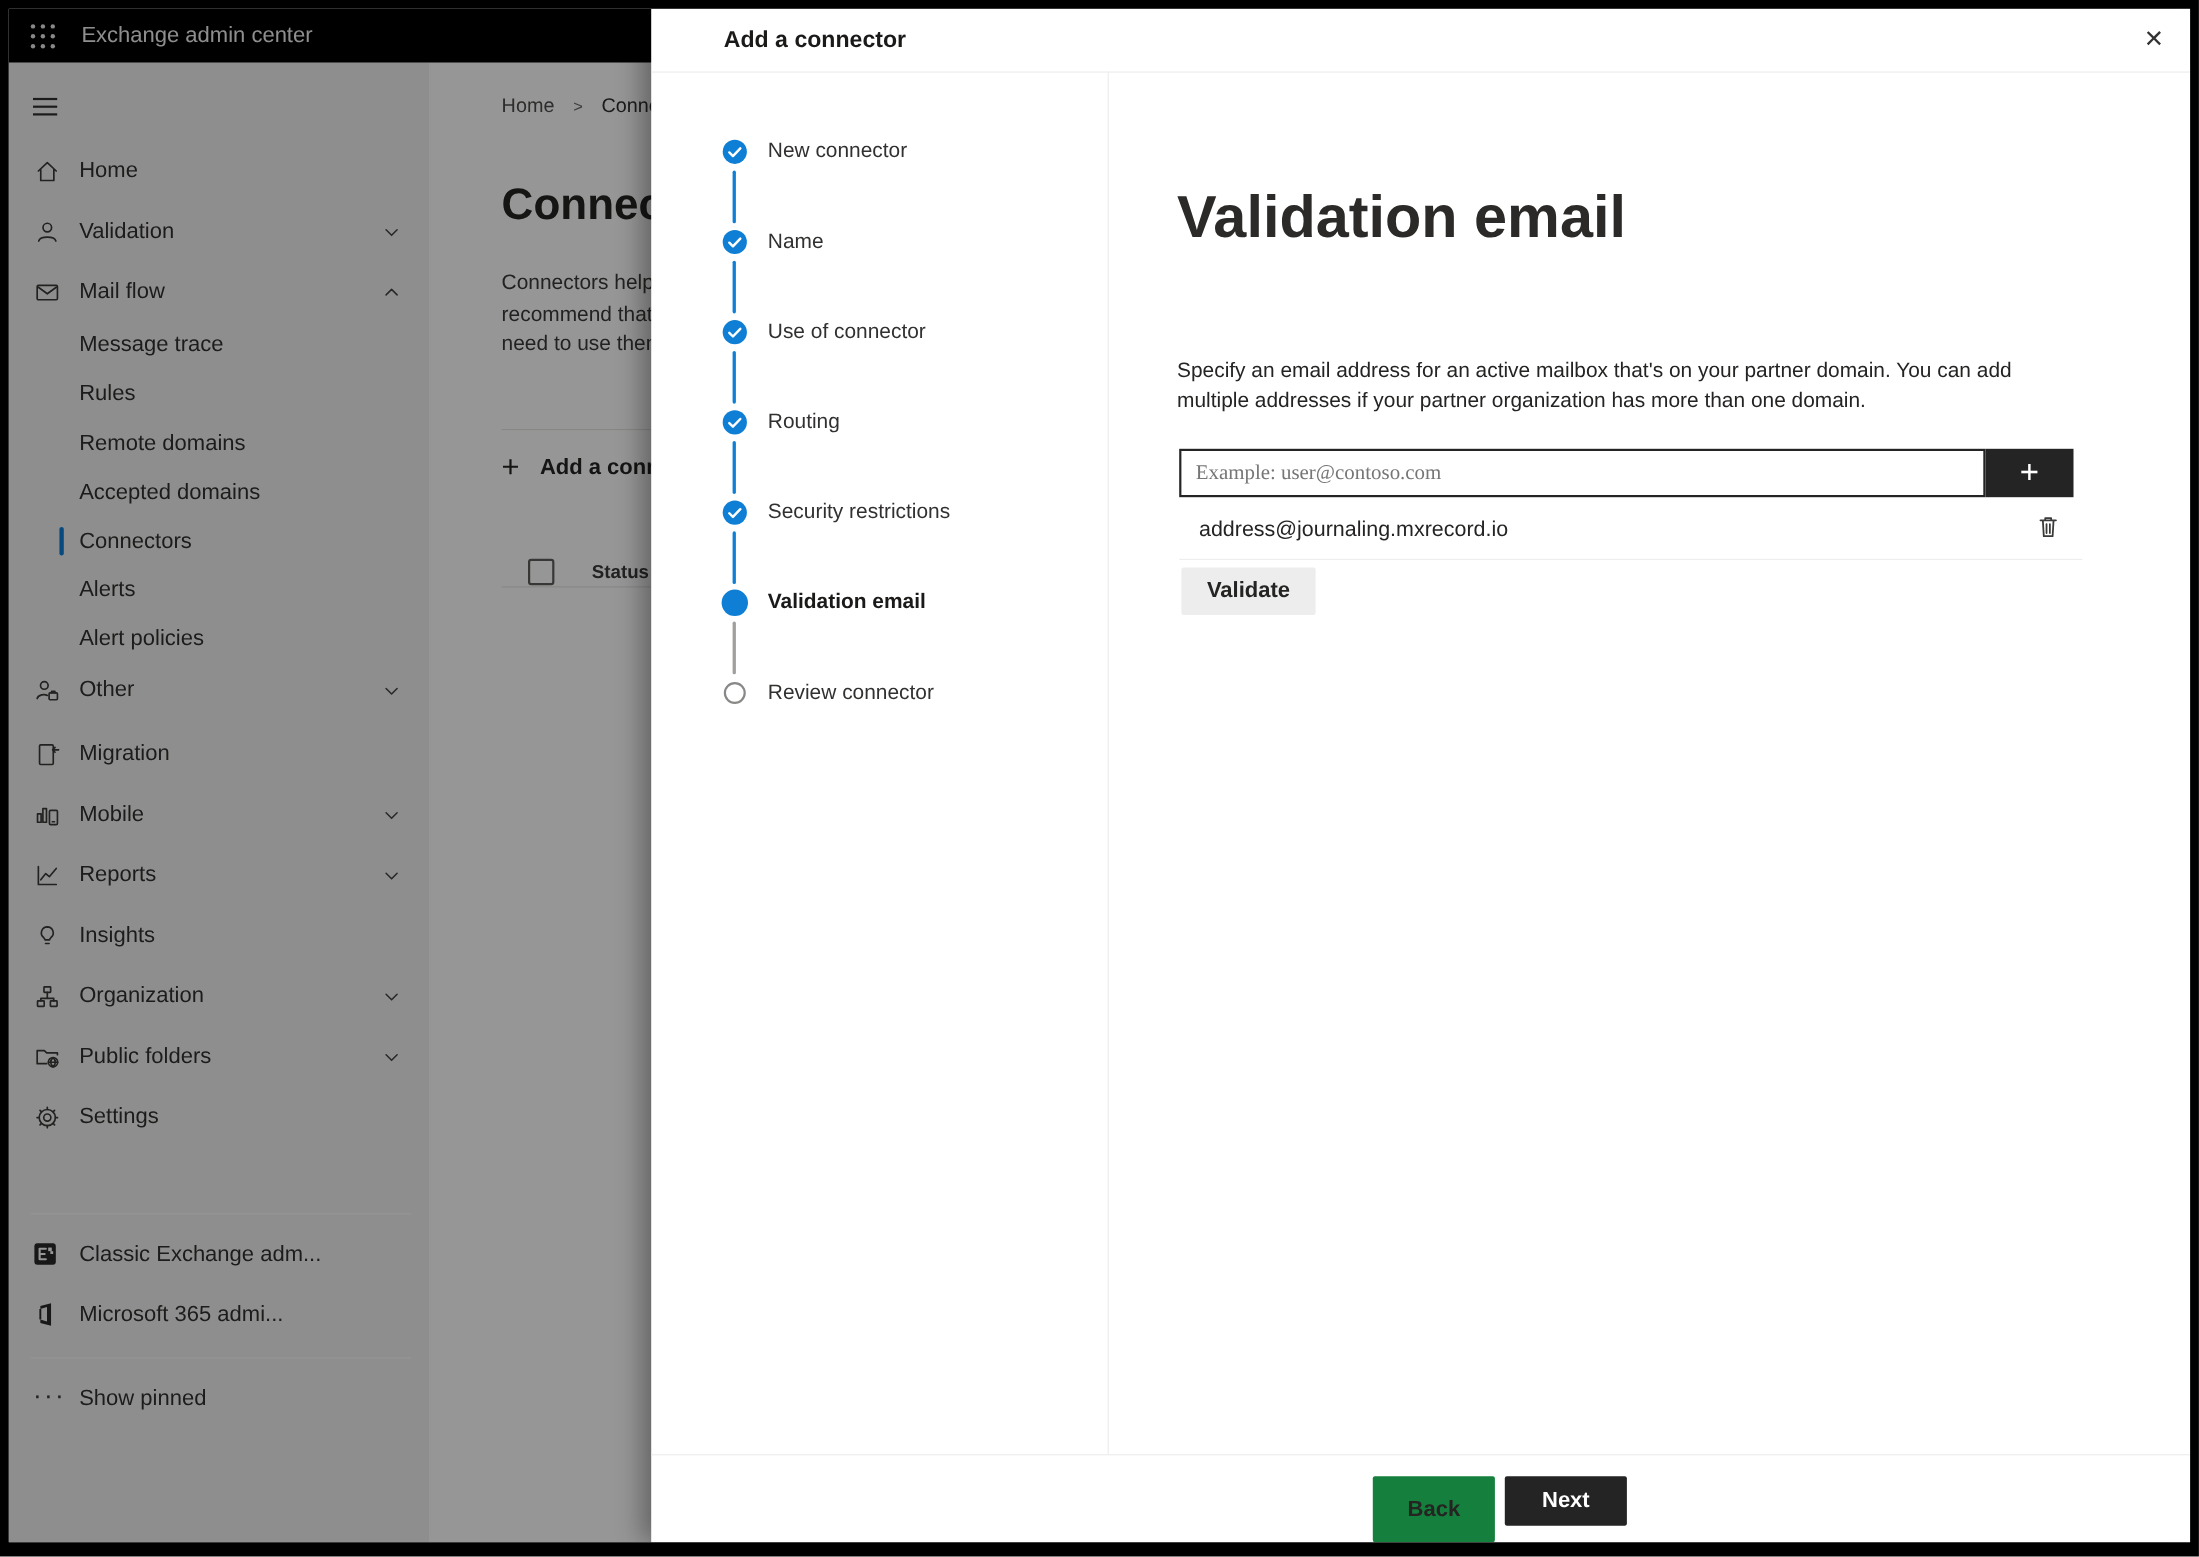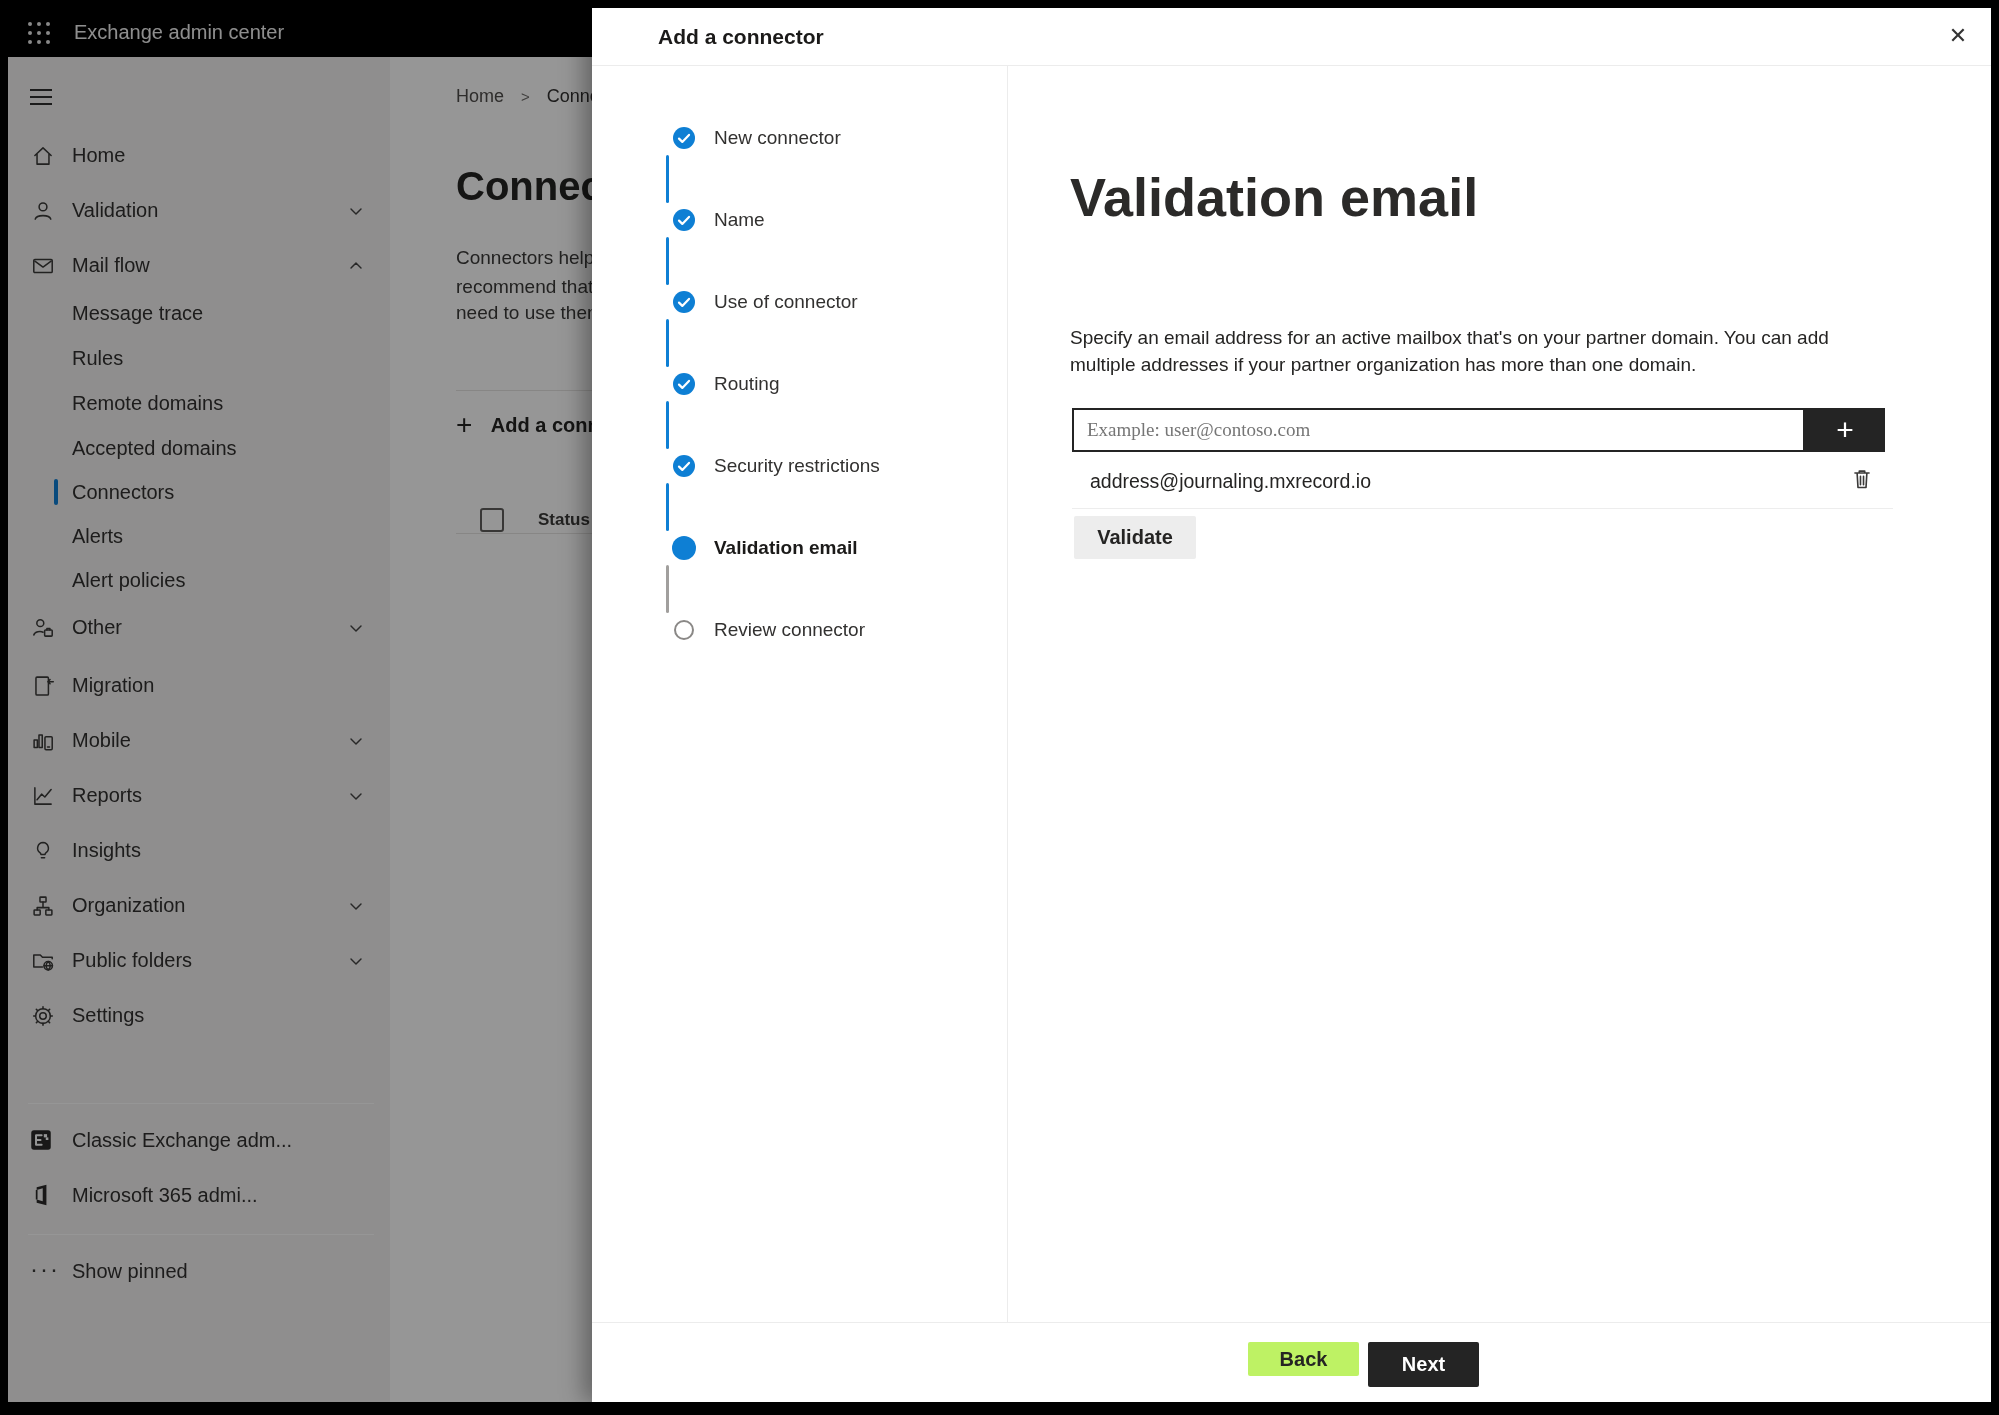--- a/index.html
+++ b/index.html
@@ -57,7 +57,7 @@
   .m-close{position:absolute;right:18px;top:13px;width:30px;height:30px;line-height:30px;text-align:center;font-size:22px;color:#333;cursor:pointer;}
   .stepcol{position:absolute;left:0;top:57px;width:415px;bottom:80px;}
   .vdiv{position:absolute;left:415px;top:57px;bottom:80px;width:1px;background:#ececec;}
-  .step{position:absolute;left:16px;width:415px;height:40px;padding-left:32px;}
+  .step{position:absolute;left:0;width:415px;height:40px;padding-left:32px;}
   .scircle{position:absolute;left:65px;top:9px;width:22px;height:22px;border-radius:50%;background:#0e7fd4;}
   .scircle svg{position:absolute;left:0;top:0;width:22px;height:22px;}
   .scircle.current{left:64px;top:8px;width:24px;height:24px;}

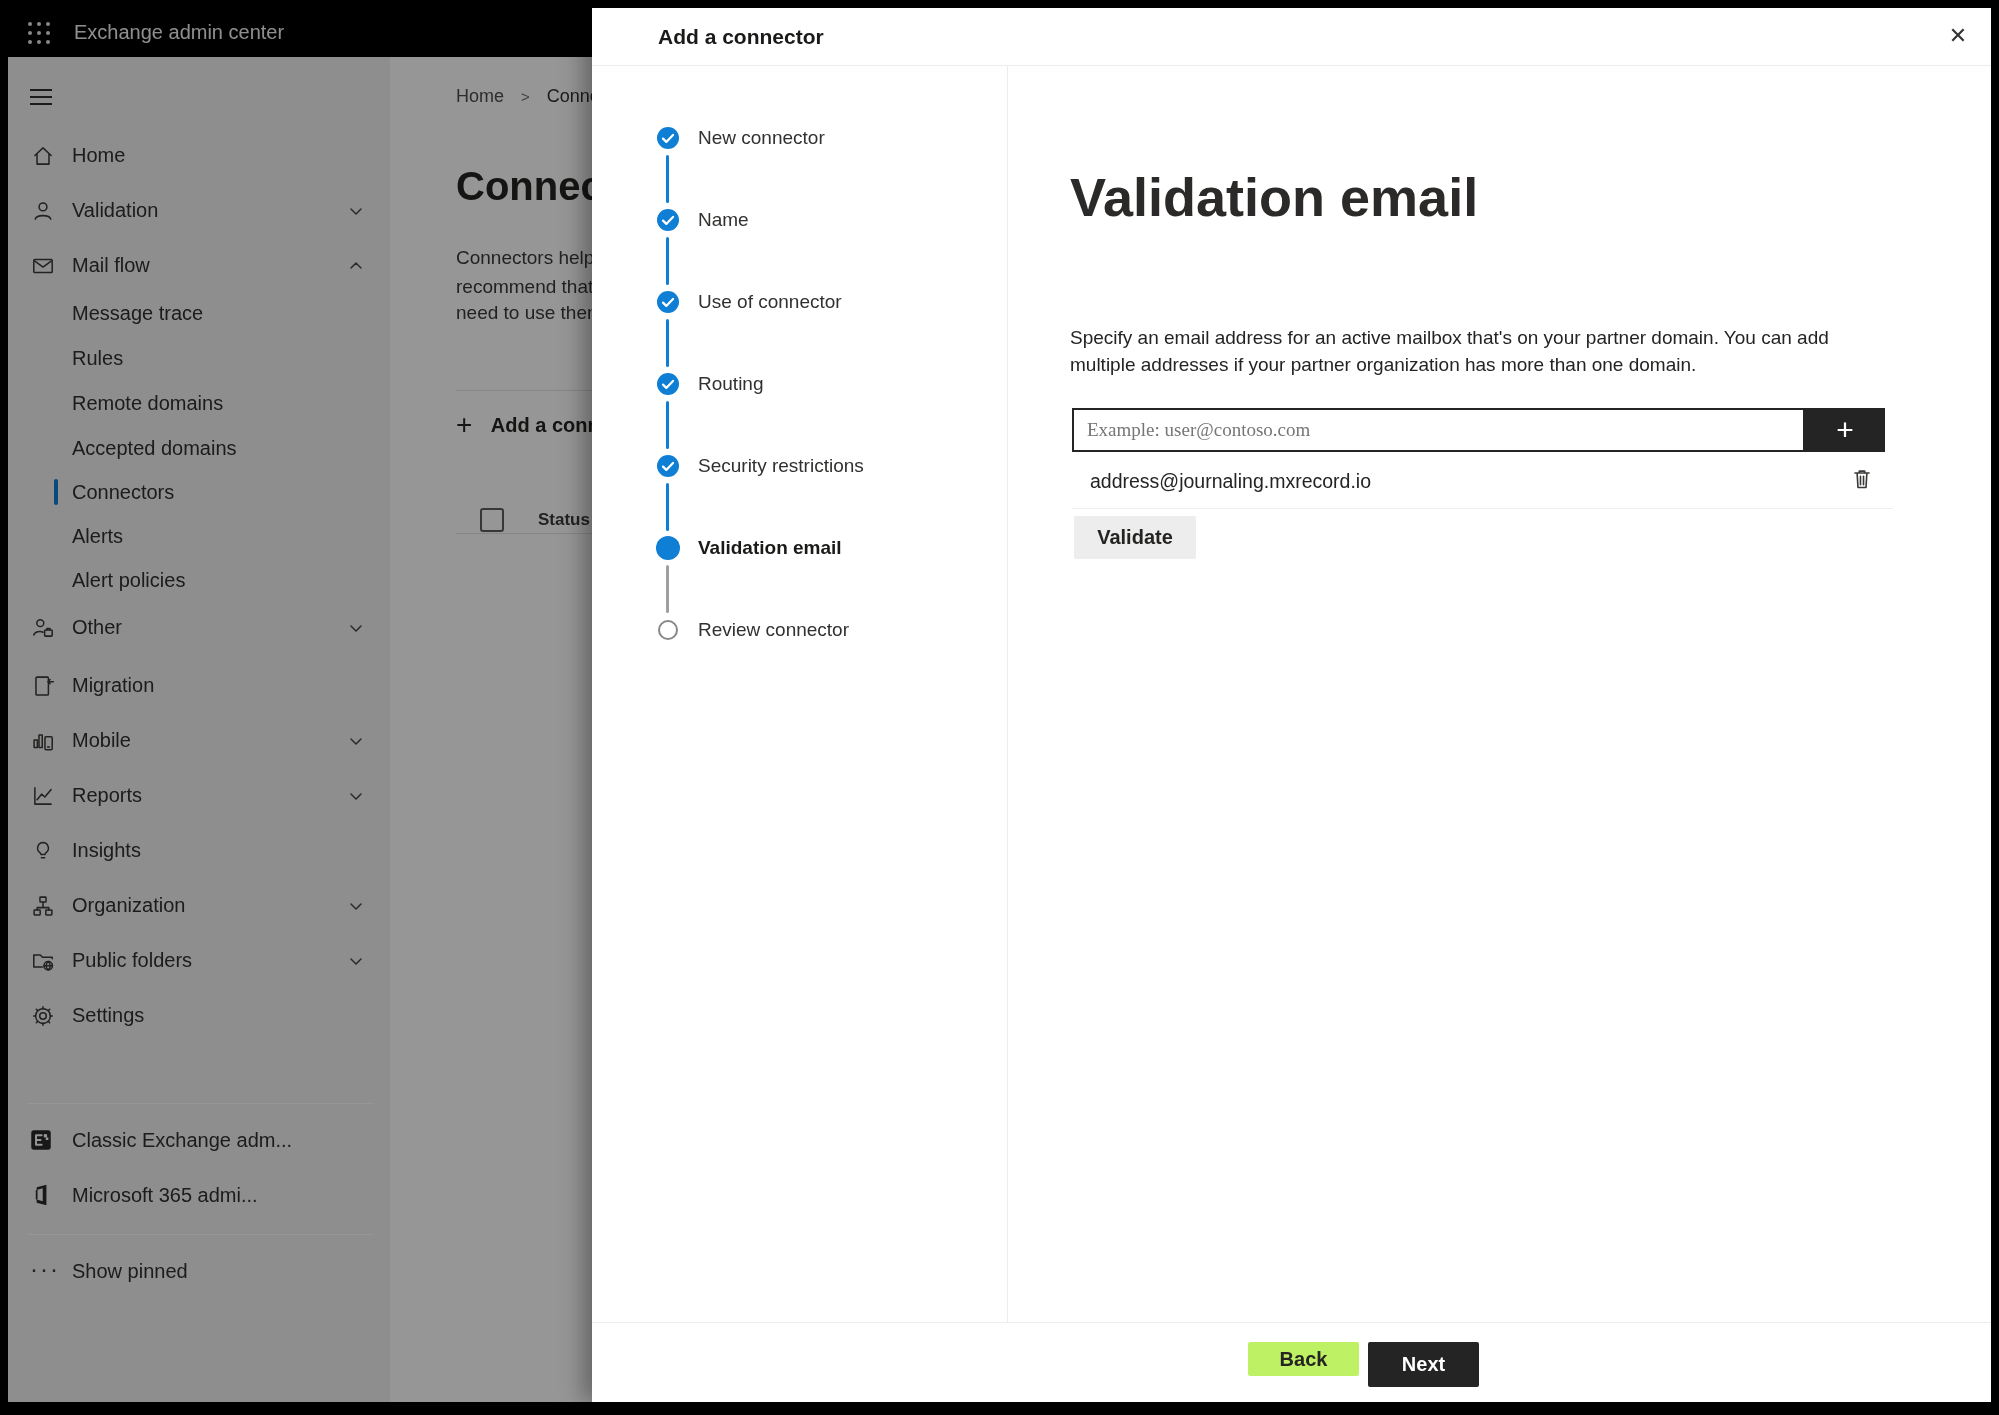--- a/index.html
+++ b/index.html
@@ -81,7 +81,7 @@
   .validatebtn{position:absolute;left:482px;top:508px;width:122px;height:43px;background:#ededed;border:none;border-radius:2px;
     font-size:20px;font-weight:600;color:#252423;cursor:pointer;font-family:"Liberation Sans",sans-serif;}
   .m-footer-div{position:absolute;left:0;top:1314px;width:100%;height:1px;background:#ececec;}
-  .backbtn{position:absolute;left:656px;top:1334px;width:111px;height:34px;background:#bef264;border:none;border-radius:2px;
+  .backbtn{position:absolute;left:656px;top:1334px;width:111px;height:60px;background:#15803d;border:none;border-radius:2px;
     font-size:20px;font-weight:600;color:#252423;cursor:pointer;font-family:"Liberation Sans",sans-serif;}
   .nextbtn{position:absolute;left:776px;top:1334px;width:111px;height:45px;background:#242424;border:none;border-radius:2px;
     font-size:20px;font-weight:600;color:#ffffff;cursor:pointer;font-family:"Liberation Sans",sans-serif;}

